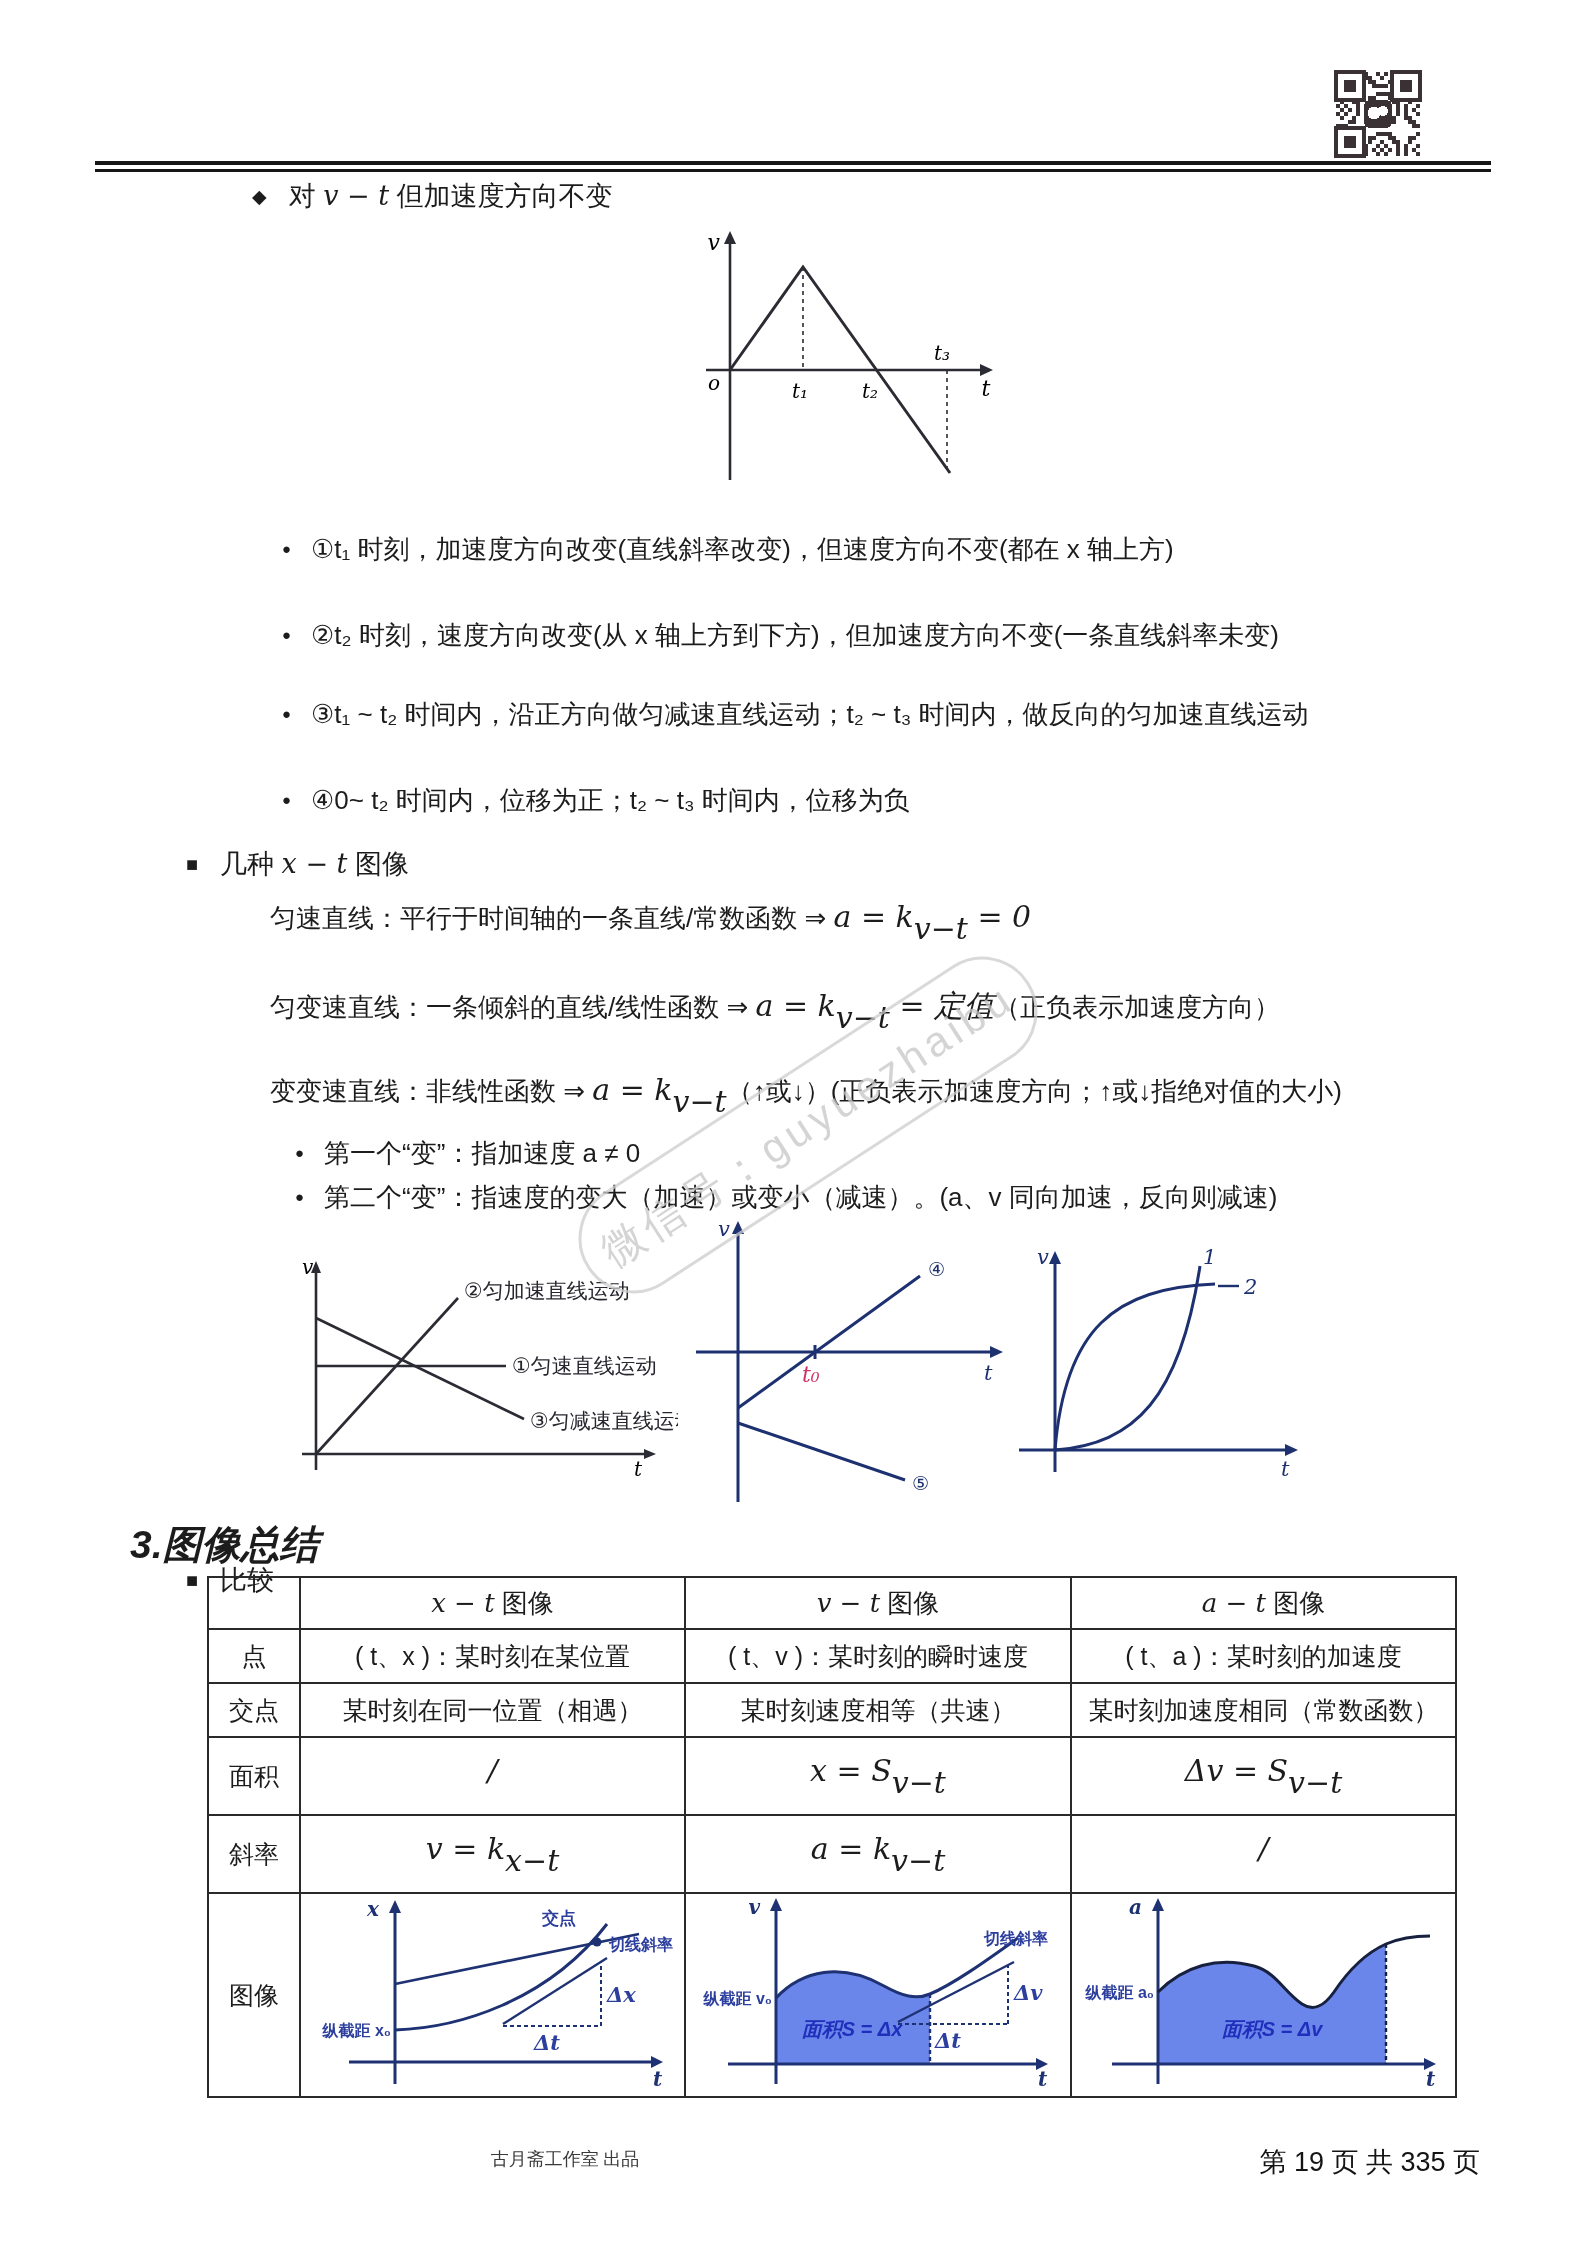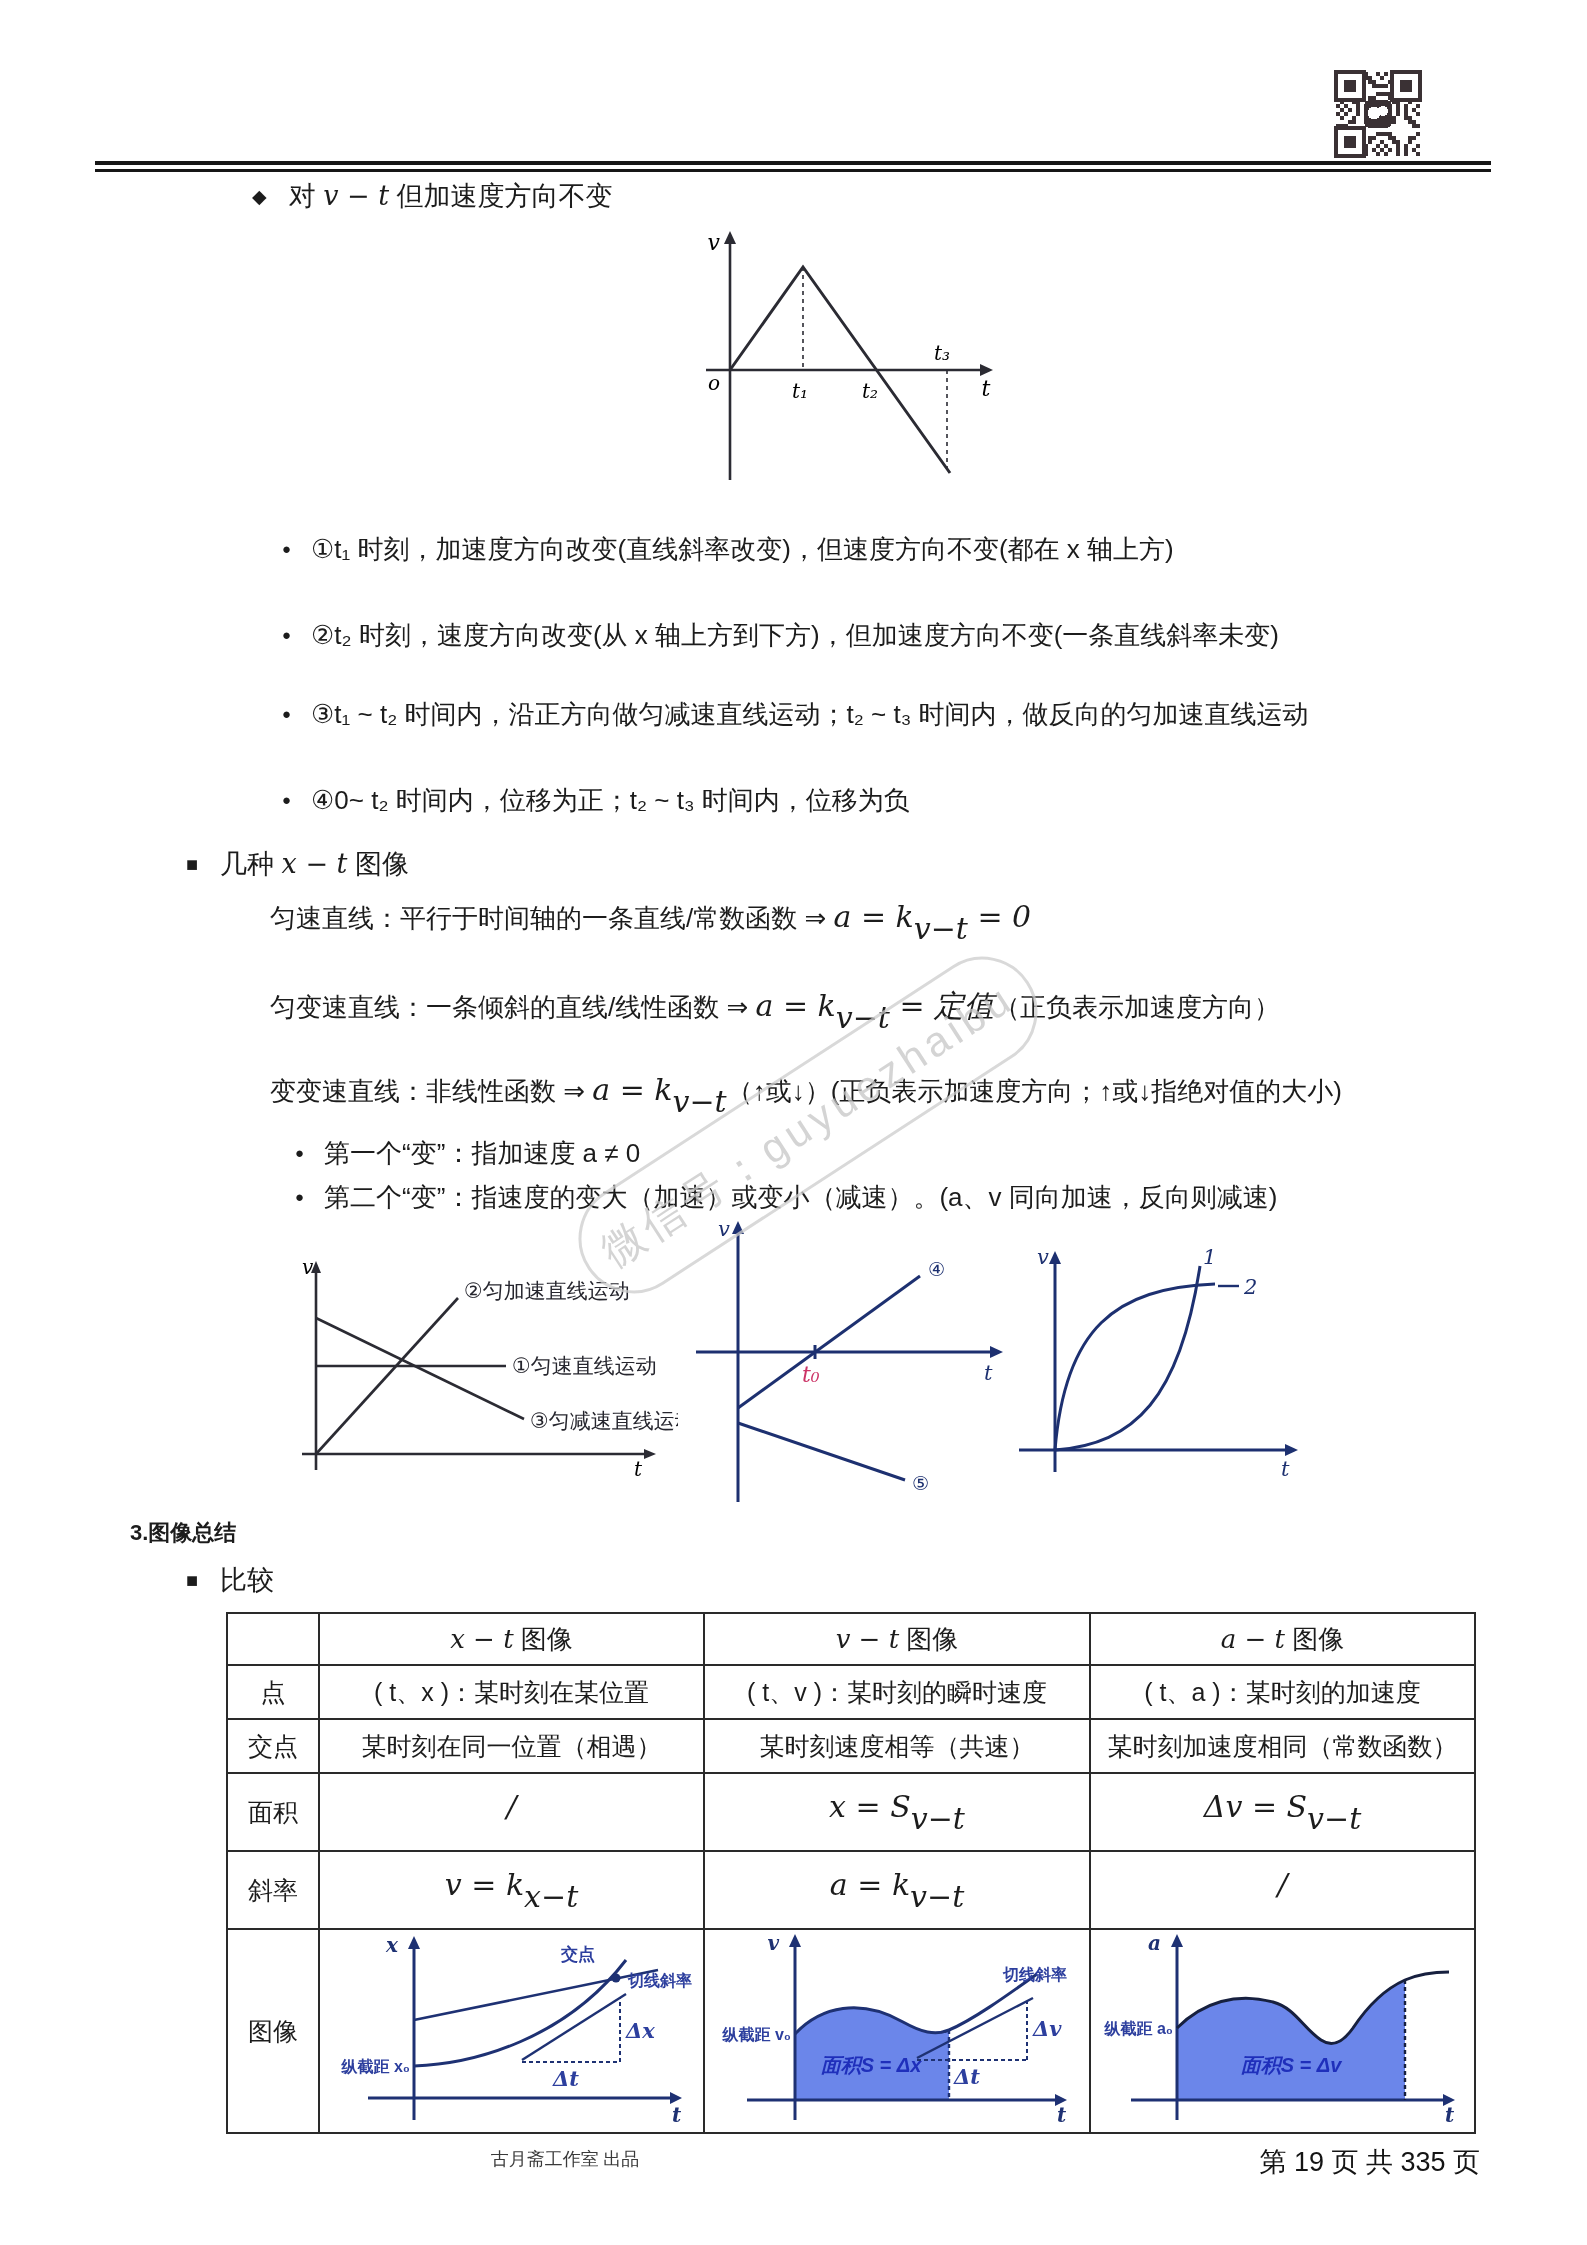--- a/index.html
+++ b/index.html
@@ -18,7 +18,7 @@
   .dot{font-size:15px;transform:translateY(-4px);}
   .item-line{display:flex;align-items:baseline;gap:18px;font-size:26px;}
   .fx{font-size:30px;}
-  .heading{font-size:22px;font-weight:bold;}
+  .heading{font-size:39px;font-weight:bold;font-style:italic;}
   .watermark{position:absolute;left:545px;top:1070px;width:520px;height:104px;
     border:3px solid #cdcdcd;border-radius:200px;transform:rotate(-33deg);
     display:flex;align-items:center;justify-content:center;

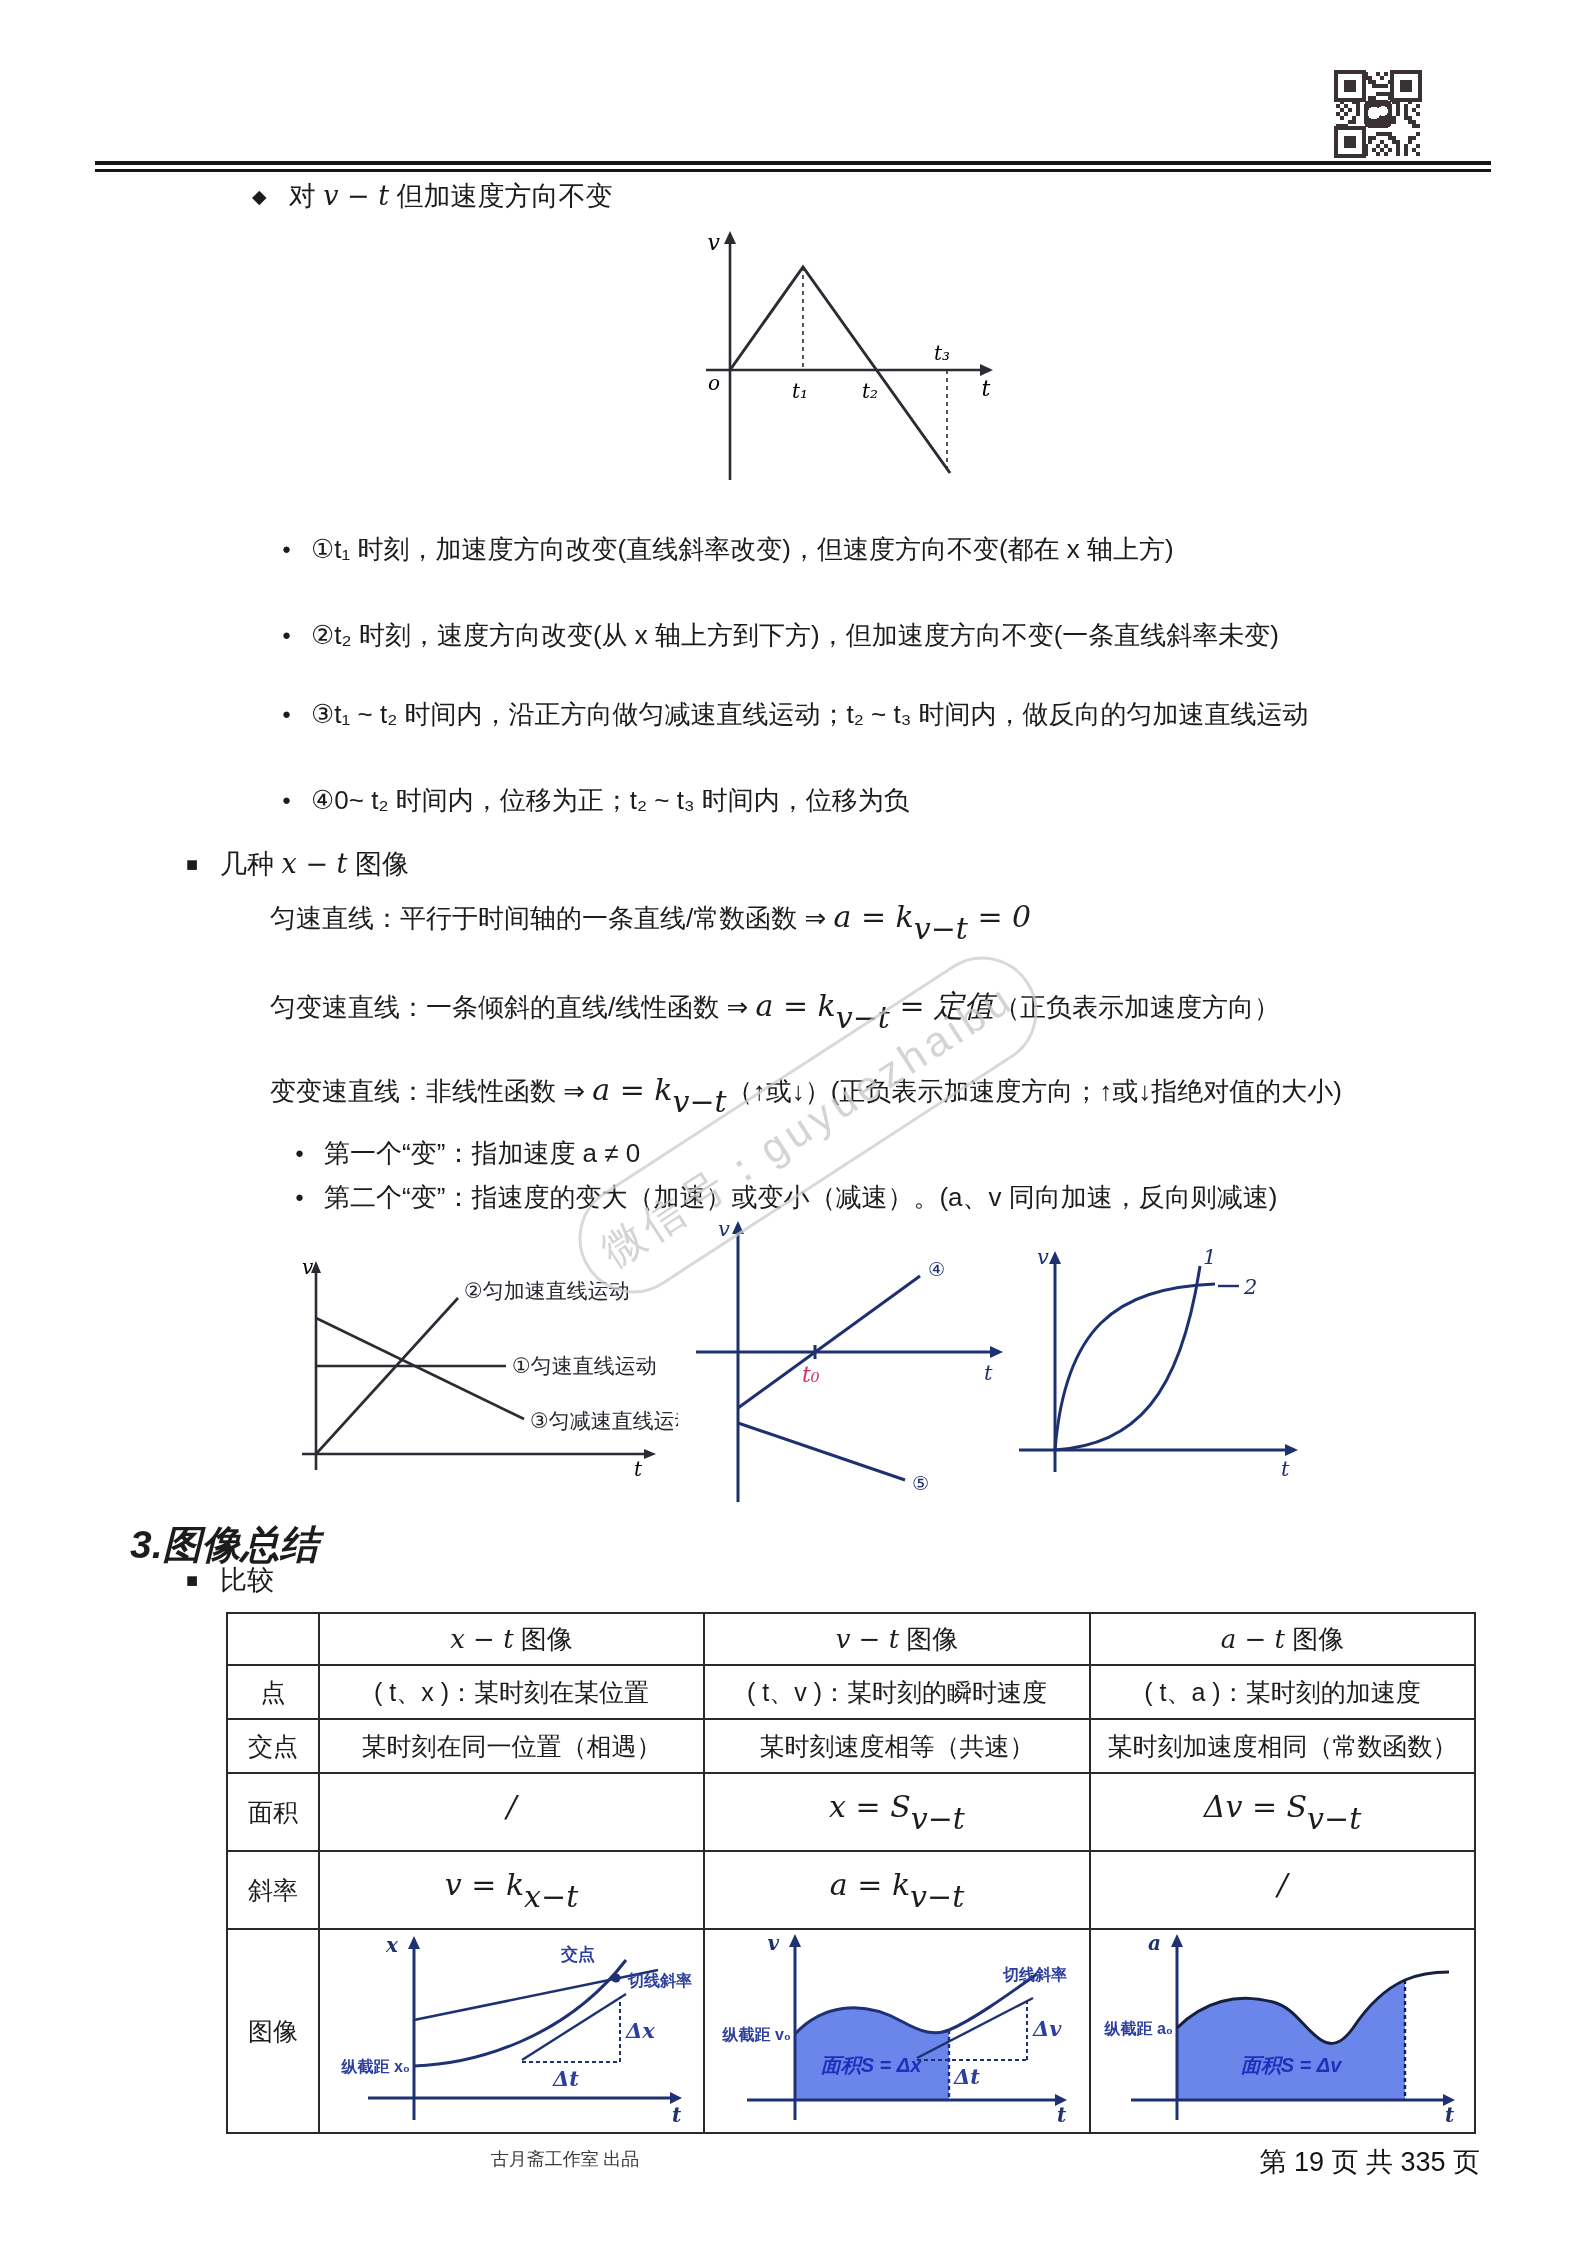--- a/index.html
+++ b/index.html
@@ -23,7 +23,7 @@
     border:3px solid #cdcdcd;border-radius:200px;transform:rotate(-33deg);
     display:flex;align-items:center;justify-content:center;
     color:#c6c6c6;font-size:42px;letter-spacing:5px;opacity:.75;z-index:6;pointer-events:none;}
-  table.cmp{position:absolute;left:207px;top:1612px;width:1248px;border-collapse:collapse;table-layout:fixed;margin-left:19px;}
+  table.cmp{position:absolute;left:207px;top:1576px;width:1248px;border-collapse:collapse;table-layout:fixed;}
   table.cmp td{border:2.5px solid #2a2a2a;text-align:center;vertical-align:middle;
     font-size:25px;padding:0 4px;overflow:hidden;}
   table.cmp td.hd{font-size:26px;}

